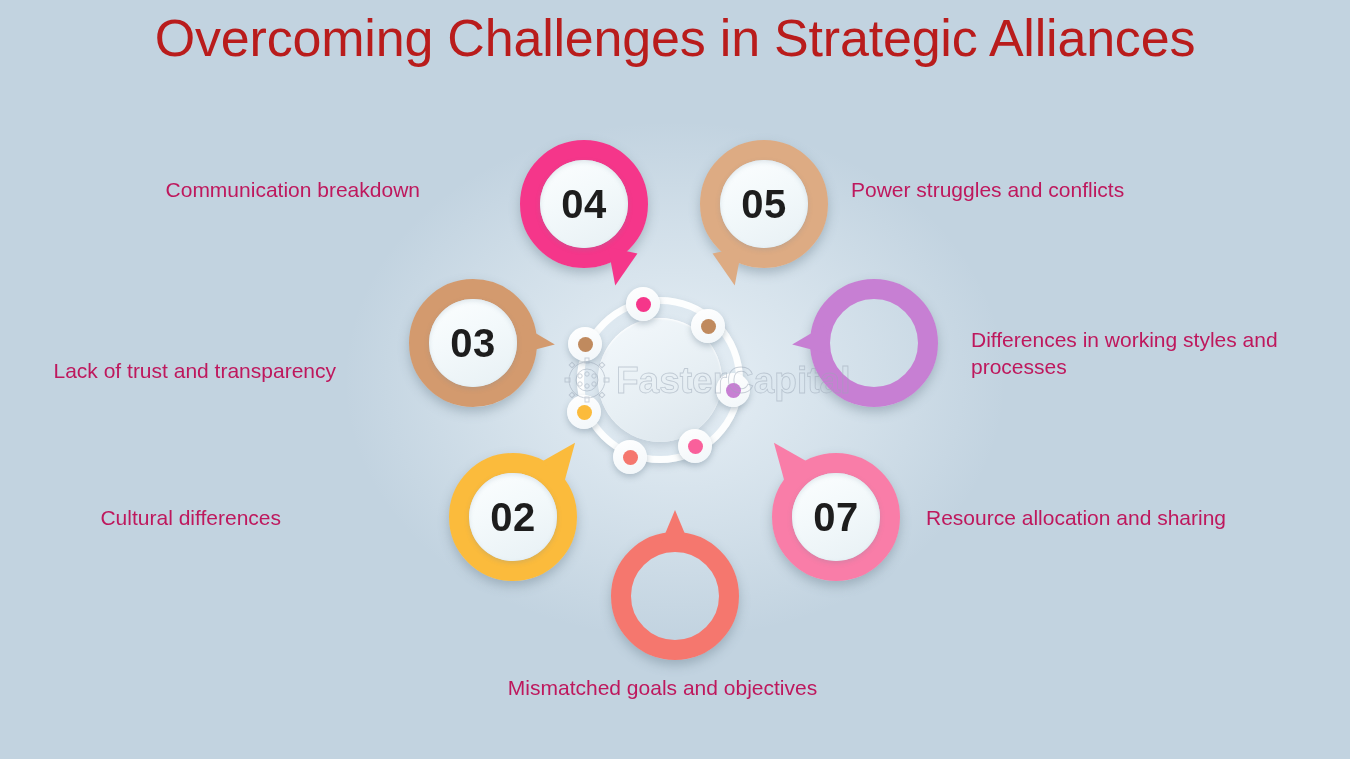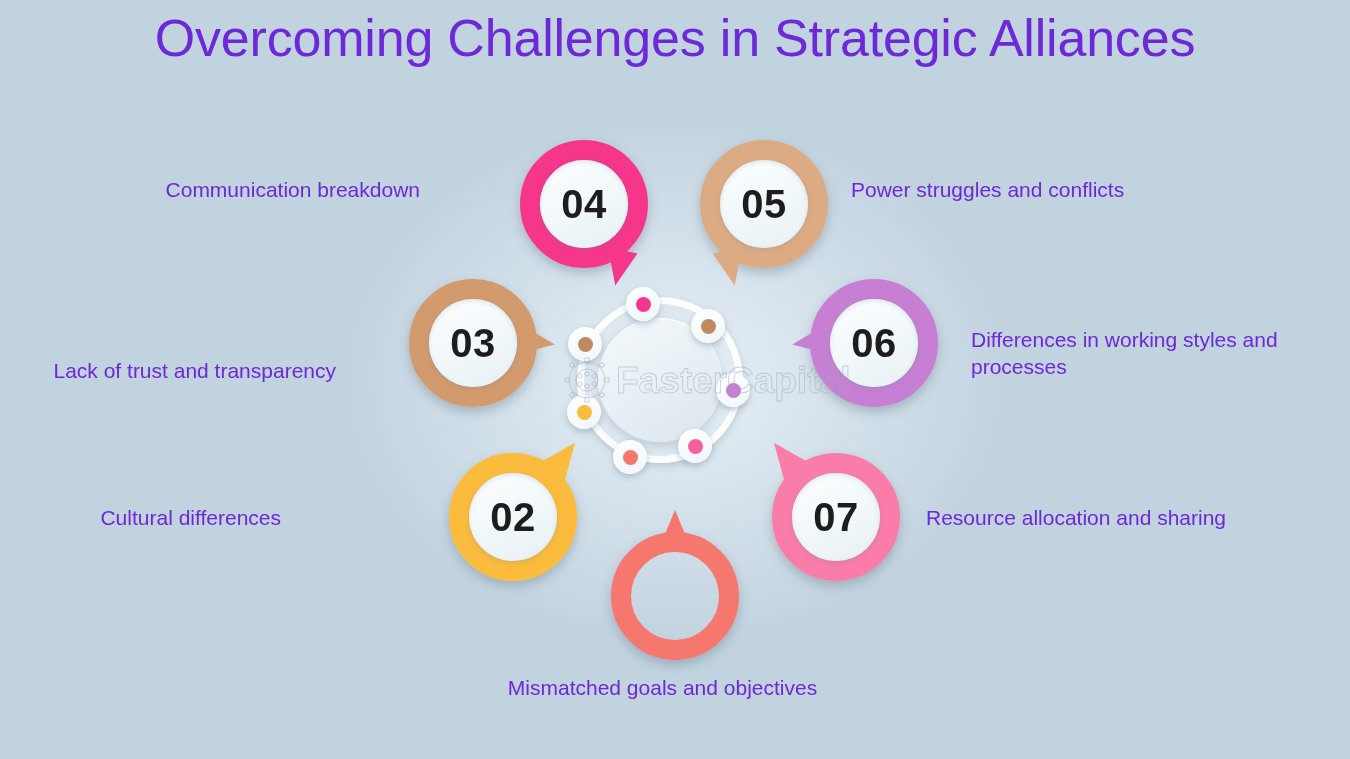--- a/index.html
+++ b/index.html
@@ -24,7 +24,7 @@
     text-align:center;
     font-size:52px;
     font-weight:400;
-    color:#6d28d9;
+    color:#b91c1c;
     letter-spacing:-0.2px;
     white-space:nowrap;
   }

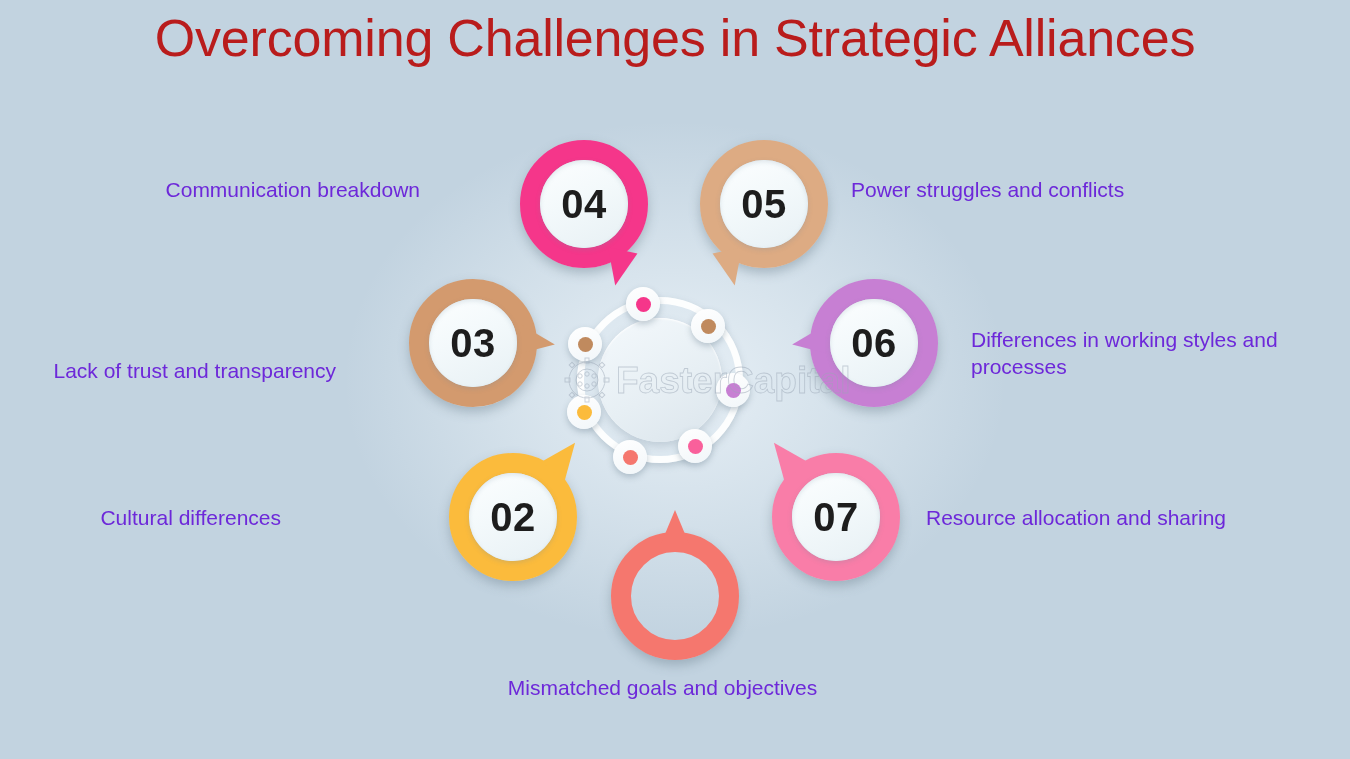--- a/index.html
+++ b/index.html
@@ -80,7 +80,7 @@
   .label{
     position:absolute;
     font-size:21px;
-    color:#6d28d9;
+    color:#be185d;
     line-height:1.3;
     white-space:pre-line;
   }

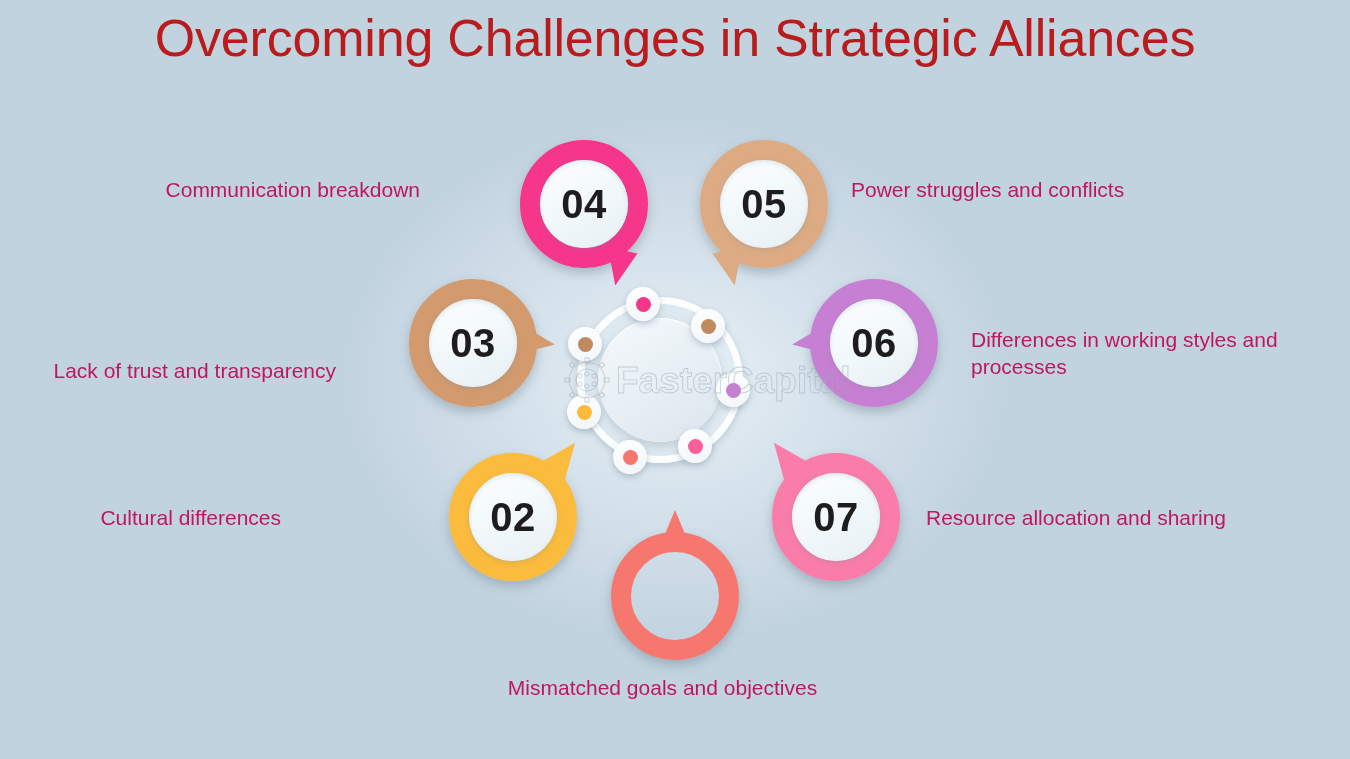--- a/index.html
+++ b/index.html
@@ -157,9 +157,6 @@
 <div class="bubble" style="left:810px;top:279px;">
   <div class="ring" id="ring5" style="border: 20px solid rgb(199, 127, 211);"></div>
   <div class="tail" id="tail5" style="left:-18px;top:48px;border-top:15px solid transparent;border-bottom:15px solid transparent;border-right:36px solid #c77fd3;transform:rotate(-8deg);"></div>
-  <div class="inner">
-    <span class="num">06</span>
-  </div>
 </div>
 
 <div class="bubble" style="left:449px;top:453px;">

